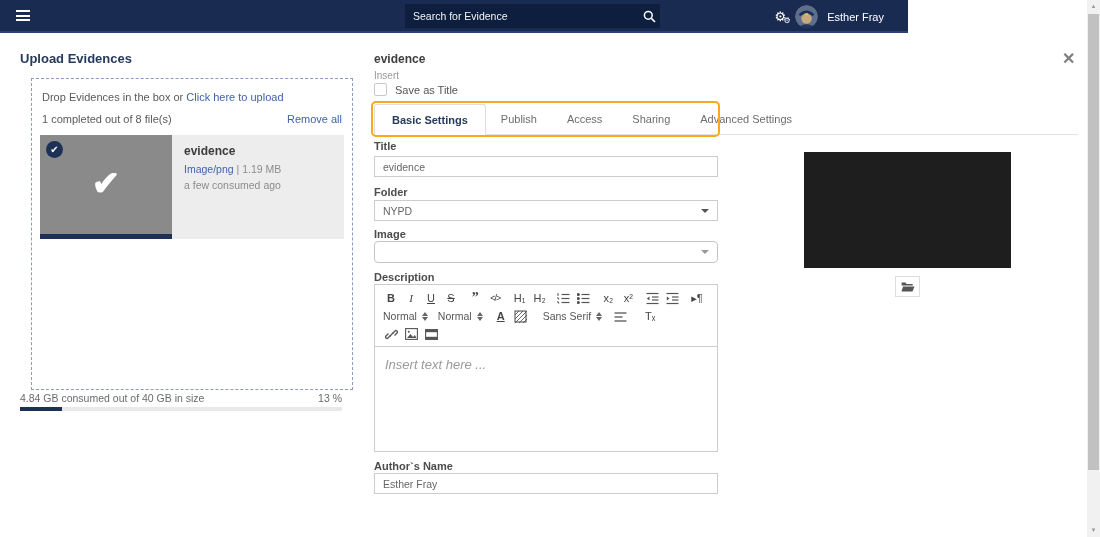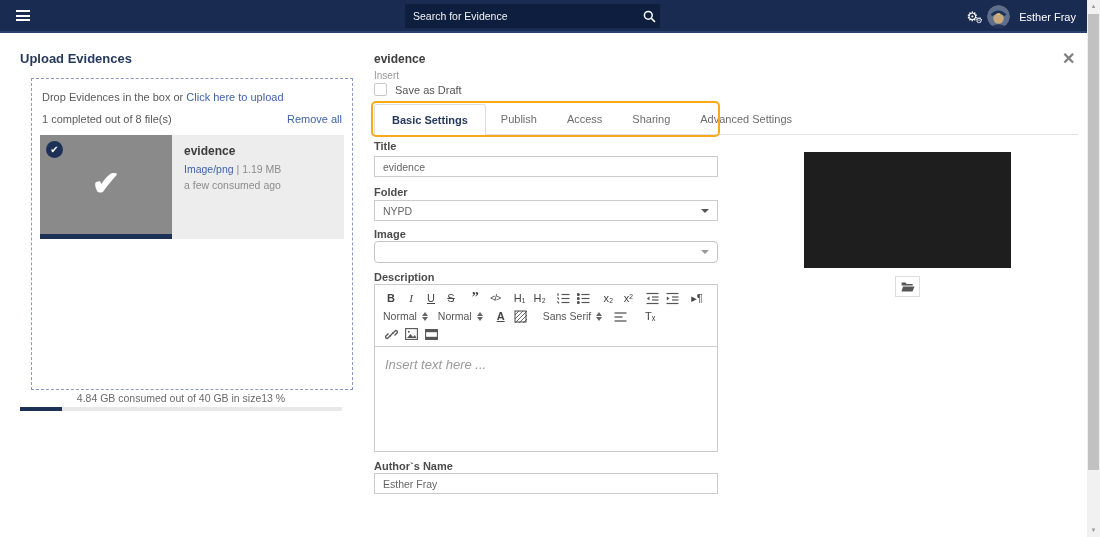--- a/index.html
+++ b/index.html
@@ -8,7 +8,7 @@
   .screen { position:relative; width:1100px; height:537px; background:#fff; overflow:hidden; }
 
   
-  .topbar { position:absolute; left:0; top:0; width:1100px; height:33px;
+  .topbar { position:absolute; left:0; top:0; width:908px; height:33px;
             background:#1A2B52; border-bottom:2px solid #2A4472; }
   .hamburger { position:absolute; left:16px; top:10px; width:14px; height:11px; cursor:pointer; }
   .hamburger i { display:block; height:2px; background:#fff; margin-bottom:2.5px; }

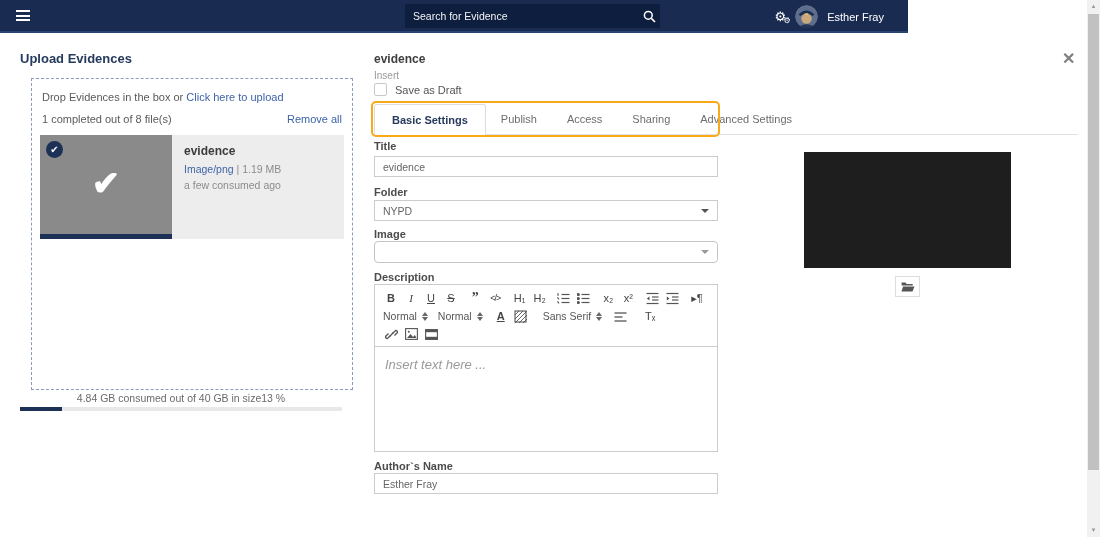--- a/index.html
+++ b/index.html
@@ -190,7 +190,7 @@
   <div class="dp-sub">Insert</div>
   <div class="draft-row">
     <span class="checkbox"></span>
-    <span class="draft-label">Save as Draft</span>
+    <span class="draft-label">Save as Title</span>
   </div>
   <div class="close-x">✕</div>
 

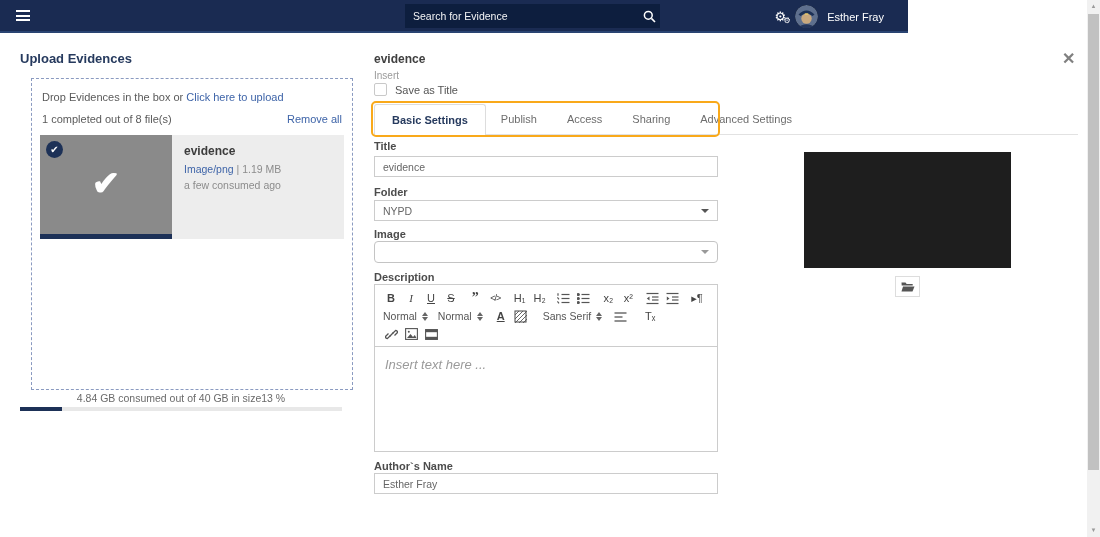--- a/index.html
+++ b/index.html
@@ -55,7 +55,7 @@
   .fi-type { color:#3E64A8; cursor:pointer; }
   .fi-time { font-size:10.5px; color:#8c8c8c; }
   .storage-row { position:absolute; left:20px; top:392px; width:322px; display:flex;
-                 justify-content:center; font-size:10.5px; color:#6a6a6a; }
+                 justify-content:space-between; font-size:10.5px; color:#6a6a6a; }
   .storage-track { position:absolute; left:20px; top:407px; width:322px; height:4px; background:#e8e8e8; }
   .storage-fill { height:4px; background:#1D3157; width:13%; }
 

